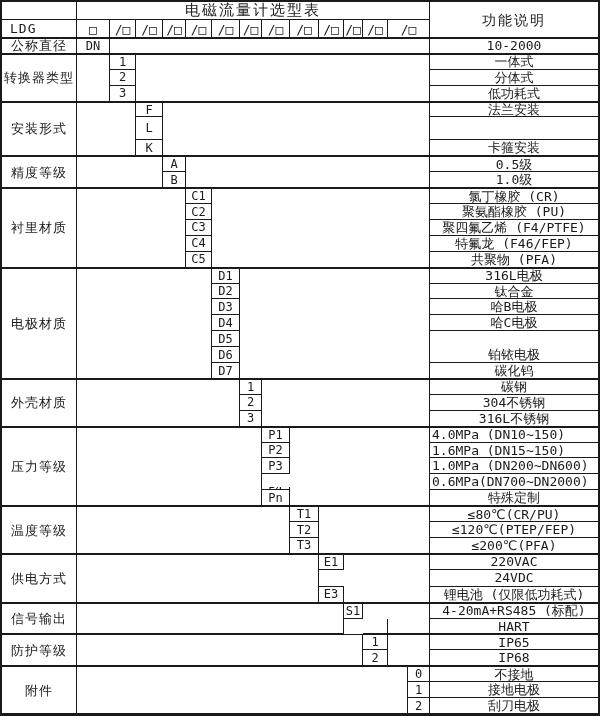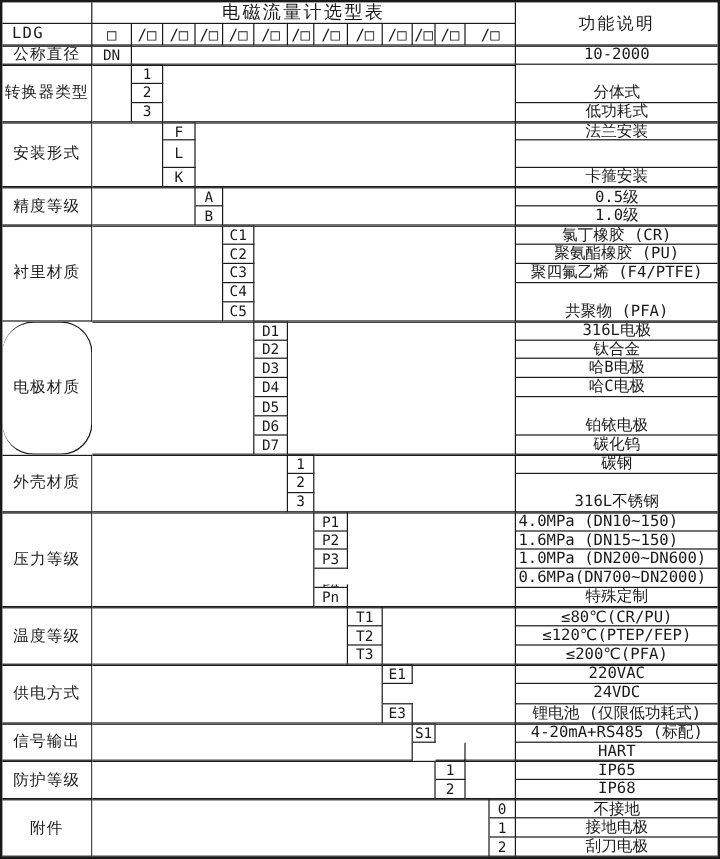--- a/index.html
+++ b/index.html
@@ -59,6 +59,7 @@
       <div class="cell filler sec-top" style="grid-area: 4 / 2 / 7 / 3;"></div>
       <div class="cell filler sec-top" style="grid-area: 4 / 4 / 7 / 16;"></div>
       <div class="cell codebox sec-top" style="grid-area: 4 / 3 / 5 / 4;">1</div>
+      <div class="cell desc last-col sec-top" style="grid-area: 4 / 16 / 5 / 17;">一体式</div>
       <div class="cell codebox" style="grid-area: 5 / 3 / 6 / 4;">2</div>
       <div class="cell desc last-col" style="grid-area: 5 / 16 / 6 / 17;">分体式</div>
       <div class="cell codebox" style="grid-area: 6 / 3 / 7 / 4;">3</div>

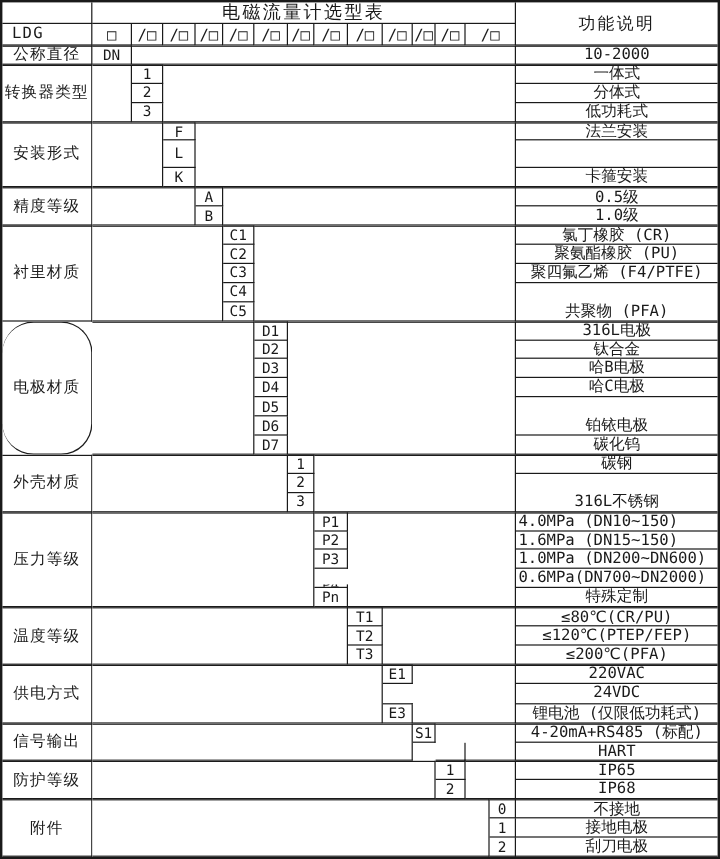--- a/index.html
+++ b/index.html
@@ -90,6 +90,7 @@
       <div class="cell codebox" style="grid-area: 14 / 6 / 15 / 7;">C3</div>
       <div class="cell desc last-col" style="grid-area: 14 / 16 / 15 / 17;">聚四氟乙烯 (F4/PTFE)</div>
       <div class="cell codebox" style="grid-area: 15 / 6 / 16 / 7;">C4</div>
+      <div class="cell desc last-col" style="grid-area: 15 / 16 / 16 / 17;">特氟龙 (F46/FEP)</div>
       <div class="cell codebox" style="grid-area: 16 / 6 / 17 / 7;">C5</div>
       <div class="cell desc last-col" style="grid-area: 16 / 16 / 17 / 17;">共聚物 (PFA)</div>
       <div class="cell label sec-top" style="grid-area: 17 / 1 / 24 / 2; border-radius: 26px;">电极材质</div>

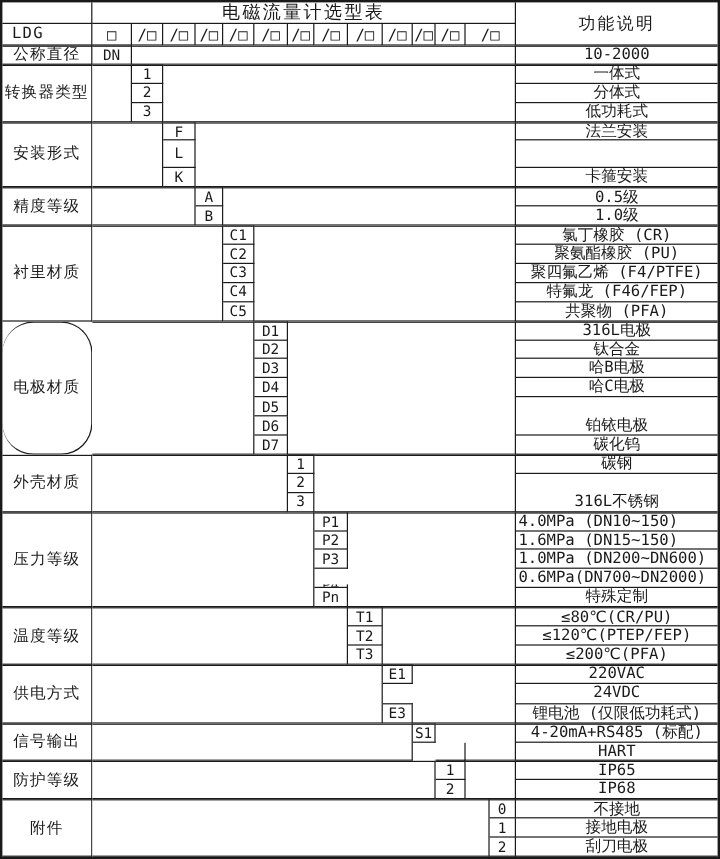--- a/index.html
+++ b/index.html
@@ -93,7 +93,7 @@
       <div class="cell desc last-col" style="grid-area: 15 / 16 / 16 / 17;">特氟龙 (F46/FEP)</div>
       <div class="cell codebox" style="grid-area: 16 / 6 / 17 / 7;">C5</div>
       <div class="cell desc last-col" style="grid-area: 16 / 16 / 17 / 17;">共聚物 (PFA)</div>
-      <div class="cell label sec-top" style="grid-area: 17 / 1 / 24 / 2; border-radius: 26px;">电极材质</div>
+      <div class="cell label sec-top" style="grid-area: 17 / 1 / 24 / 2;">电极材质</div>
       <div class="cell filler sec-top" style="grid-area: 17 / 2 / 24 / 7;"></div>
       <div class="cell filler sec-top" style="grid-area: 17 / 8 / 24 / 16;"></div>
       <div class="cell codebox sec-top" style="grid-area: 17 / 7 / 18 / 8;">D1</div>

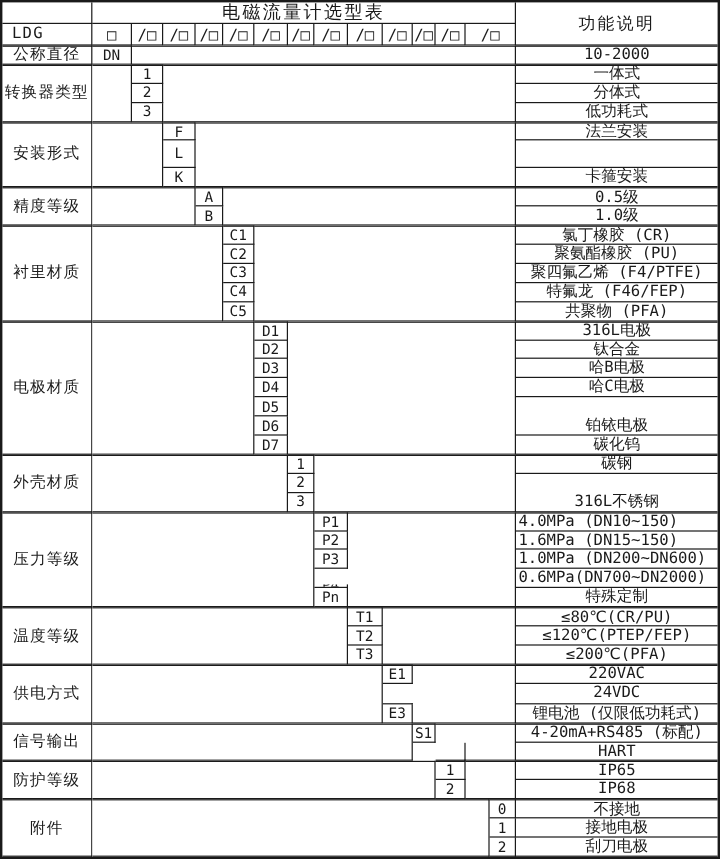--- a/index.html
+++ b/index.html
@@ -115,6 +115,7 @@
       <div class="cell codebox sec-top" style="grid-area: 24 / 8 / 25 / 9;">1</div>
       <div class="cell desc last-col sec-top" style="grid-area: 24 / 16 / 25 / 17;">碳钢</div>
       <div class="cell codebox" style="grid-area: 25 / 8 / 26 / 9;">2</div>
+      <div class="cell desc last-col" style="grid-area: 25 / 16 / 26 / 17;">304不锈钢</div>
       <div class="cell codebox" style="grid-area: 26 / 8 / 27 / 9;">3</div>
       <div class="cell desc last-col" style="grid-area: 26 / 16 / 27 / 17;">316L不锈钢</div>
       <div class="cell label sec-top" style="grid-area: 27 / 1 / 32 / 2;">压力等级</div>

